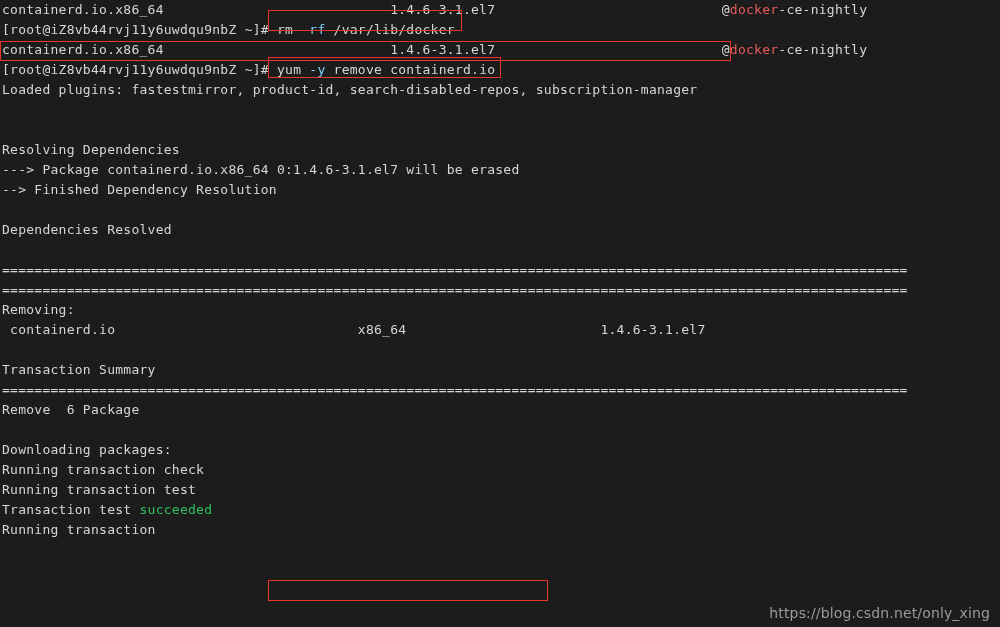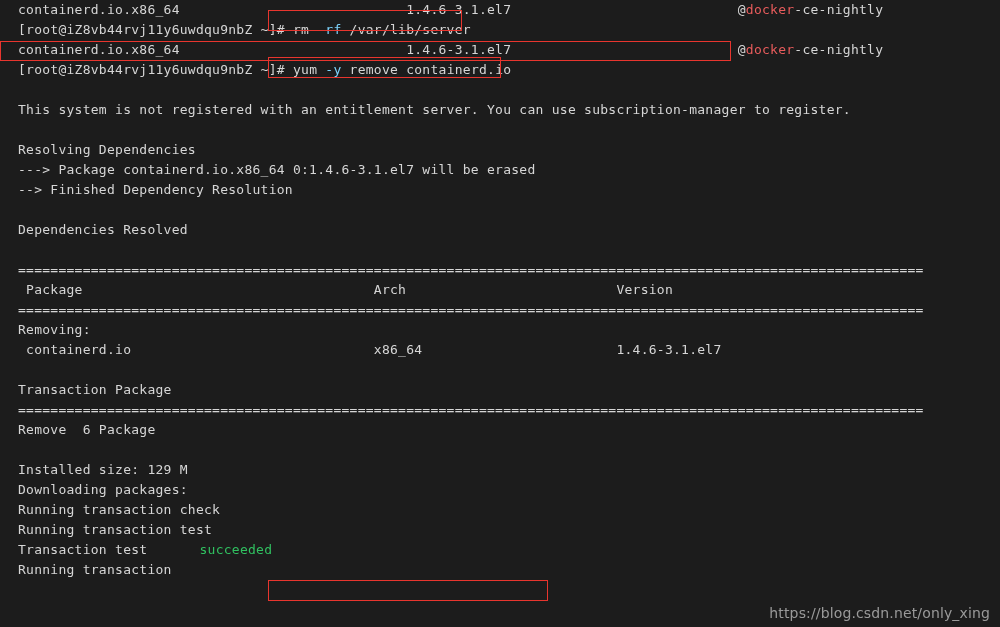--- a/index.html
+++ b/index.html
@@ -29,7 +29,7 @@
     line-height: 20px;
     white-space: pre;
     color: #d6d6d6;
-    padding-left: 18px;
+    padding-left: 2px;
     letter-spacing: 0.02em;
   }
   .c-prompt { color: #d6d6d6; }

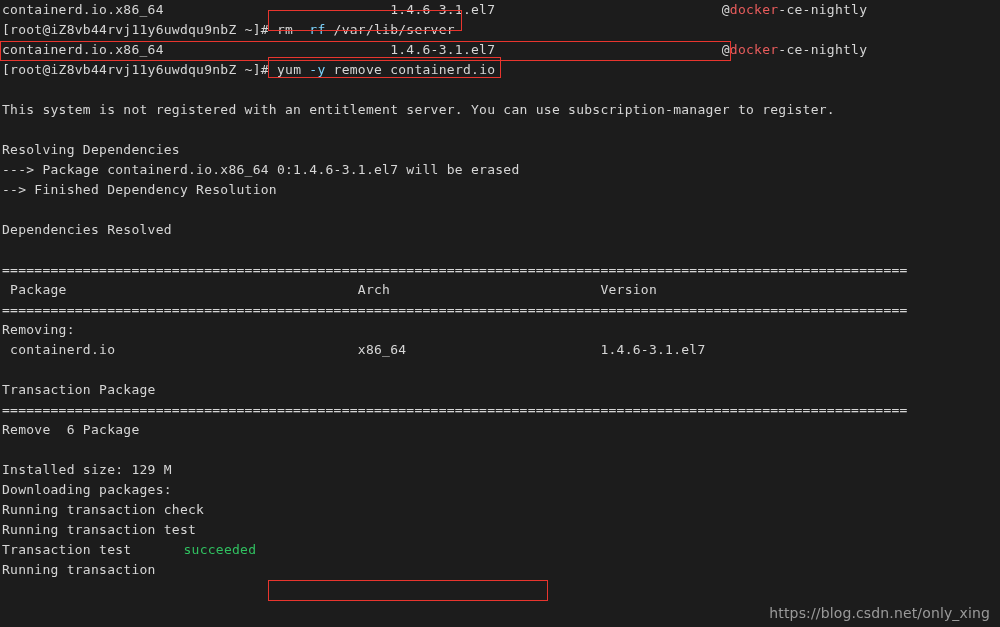--- a/index.html
+++ b/index.html
@@ -63,7 +63,7 @@
 
   <div class="term" id="term-output">
       <div class="line"><span class="c-plain">containerd.io.x86_64</span><span class="c-plain">                            1.4.6-3.1.el7                            @</span><span class="c-grep">docker</span><span class="c-plain">-ce-nightly</span></div>
-      <div class="line"><span class="c-prompt">[root@iZ8vb44rvj11y6uwdqu9nbZ ~]# </span><span class="c-plain">rm </span><span class="c-flag">-rf</span><span class="c-plain"> /var/lib/server</span></div>
+      <div class="line"><span class="c-prompt">[root@iZ8vb44rvj11y6uwdqu9nbZ ~]# </span><span class="c-plain">rm </span><span class="c-flag">-rf</span><span class="c-plain"> /var/lib/docker</span></div>
       <div class="line"><span class="c-plain">containerd.io.x86_64</span><span class="c-plain">                            1.4.6-3.1.el7                            @</span><span class="c-grep">docker</span><span class="c-plain">-ce-nightly</span></div>
       <div class="line"><span class="c-prompt">[root@iZ8vb44rvj11y6uwdqu9nbZ ~]# </span><span class="c-plain">yum </span><span class="c-flag">-y</span><span class="c-plain"> remove containerd.io</span></div>
       <div class="line"><span class="c-plain"></span></div>

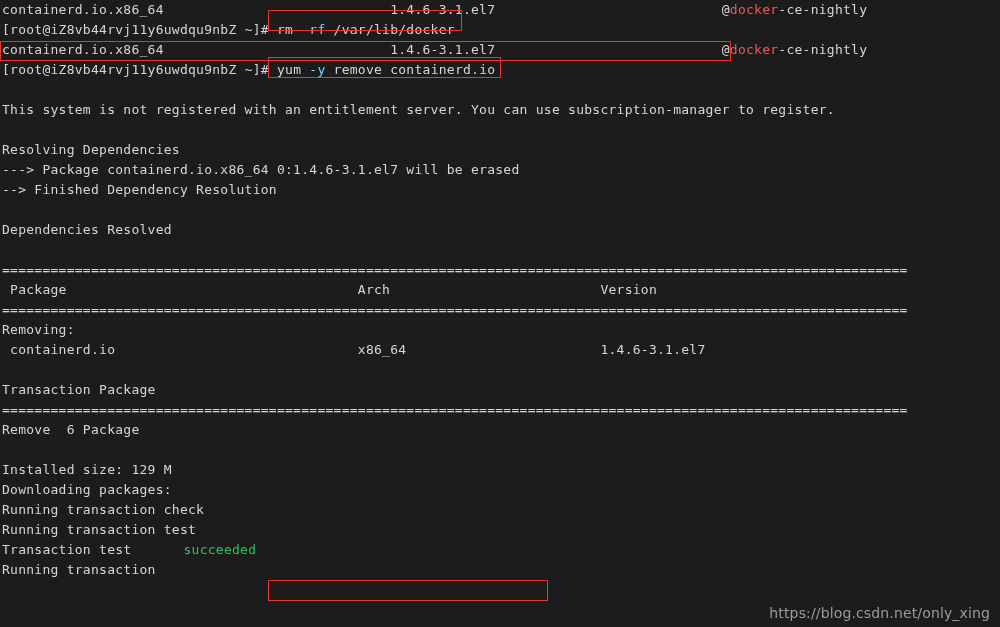--- a/index.html
+++ b/index.html
@@ -66,6 +66,7 @@
       <div class="line"><span class="c-prompt">[root@iZ8vb44rvj11y6uwdqu9nbZ ~]# </span><span class="c-plain">rm </span><span class="c-flag">-rf</span><span class="c-plain"> /var/lib/docker</span></div>
       <div class="line"><span class="c-plain">containerd.io.x86_64</span><span class="c-plain">                            1.4.6-3.1.el7                            @</span><span class="c-grep">docker</span><span class="c-plain">-ce-nightly</span></div>
       <div class="line"><span class="c-prompt">[root@iZ8vb44rvj11y6uwdqu9nbZ ~]# </span><span class="c-plain">yum </span><span class="c-flag">-y</span><span class="c-plain"> remove containerd.io</span></div>
+      <div class="line"><span class="c-plain">Loaded plugins: fastestmirror, product-id, search-disabled-repos, subscription-manager</span></div>
       <div class="line"><span class="c-plain"></span></div>
       <div class="line"><span class="c-plain">This system is not registered with an entitlement server. You can use subscription-manager to register.</span></div>
       <div class="line"><span class="c-plain"></span></div>

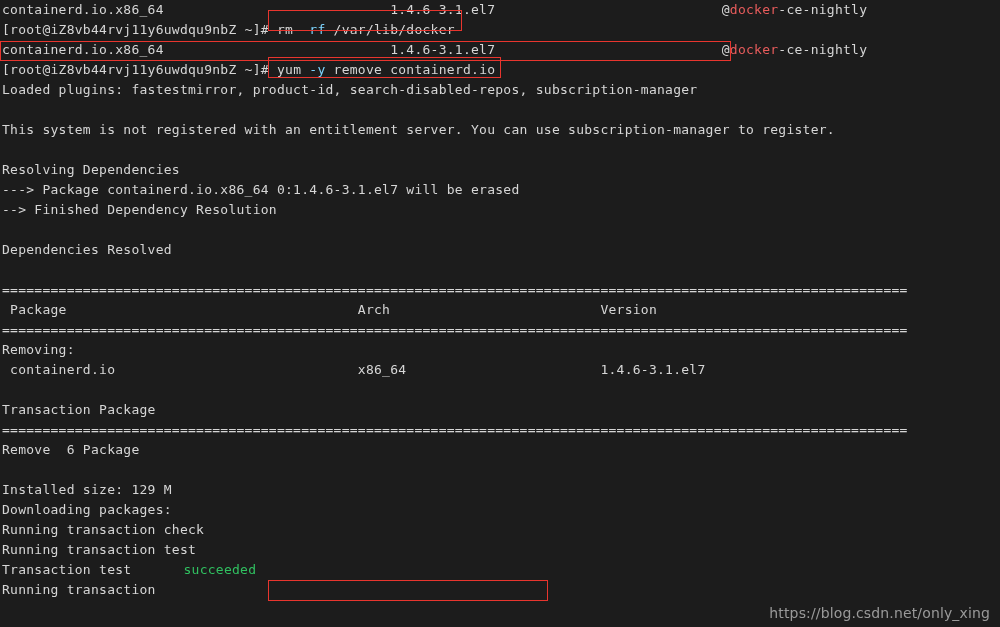--- a/index.html
+++ b/index.html
@@ -68,7 +68,6 @@
       <div class="line"><span class="c-prompt">[root@iZ8vb44rvj11y6uwdqu9nbZ ~]# </span><span class="c-plain">yum </span><span class="c-flag">-y</span><span class="c-plain"> remove containerd.io</span></div>
       <div class="line"><span class="c-plain">Loaded plugins: fastestmirror, product-id, search-disabled-repos, subscription-manager</span></div>
       <div class="line"><span class="c-plain"></span></div>
-      <div class="line"><span class="c-plain">This system is not registered with an entitlement server. You can use subscription-manager to register.</span></div>
       <div class="line"><span class="c-plain"></span></div>
       <div class="line"><span class="c-plain">Resolving Dependencies</span></div>
       <div class="line"><span class="c-plain">---&gt; Package containerd.io.x86_64 0:1.4.6-3.1.el7 will be erased</span></div>

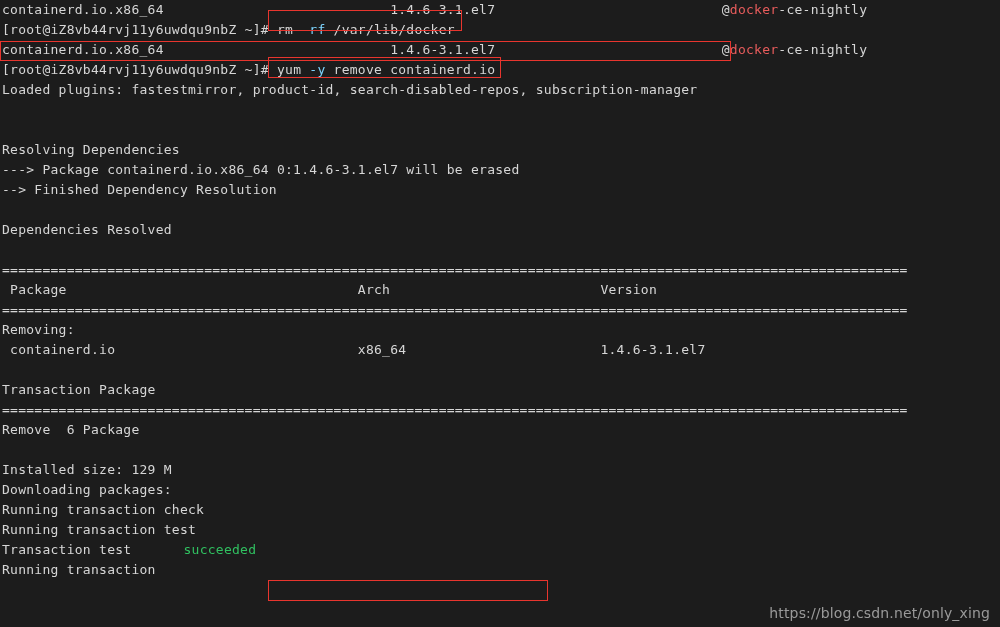--- a/index.html
+++ b/index.html
@@ -76,7 +76,6 @@
       <div class="line"><span class="c-plain">Dependencies Resolved</span></div>
       <div class="line"><span class="c-plain"></span></div>
       <div class="line"><span class="c-plain">================================================================================================================</span></div>
-      <div class="line"><span class="c-plain"> Package                                    Arch                          Version</span></div>
       <div class="line"><span class="c-plain">================================================================================================================</span></div>
       <div class="line"><span class="c-plain">Removing:</span></div>
       <div class="line"><span class="c-plain"> containerd.io                              x86_64                        1.4.6-3.1.el7</span></div>

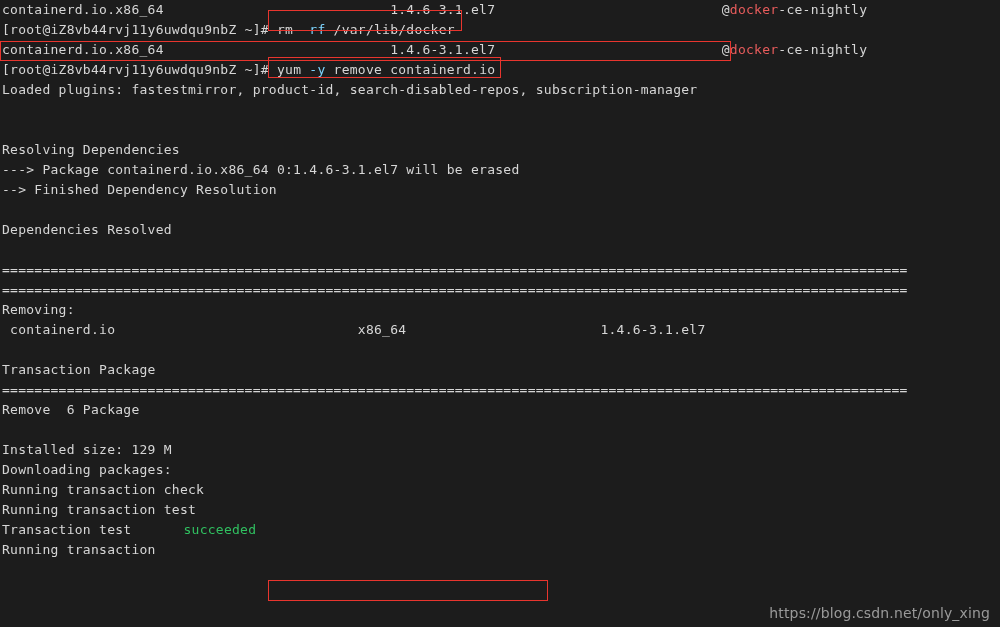--- a/index.html
+++ b/index.html
@@ -80,7 +80,7 @@
       <div class="line"><span class="c-plain">Removing:</span></div>
       <div class="line"><span class="c-plain"> containerd.io                              x86_64                        1.4.6-3.1.el7</span></div>
       <div class="line"><span class="c-plain"></span></div>
-      <div class="line"><span class="c-plain">Transaction Package</span></div>
+      <div class="line"><span class="c-plain">Transaction Summary</span></div>
       <div class="line"><span class="c-plain">================================================================================================================</span></div>
       <div class="line"><span class="c-plain">Remove  6 Package</span></div>
       <div class="line"><span class="c-plain"></span></div>

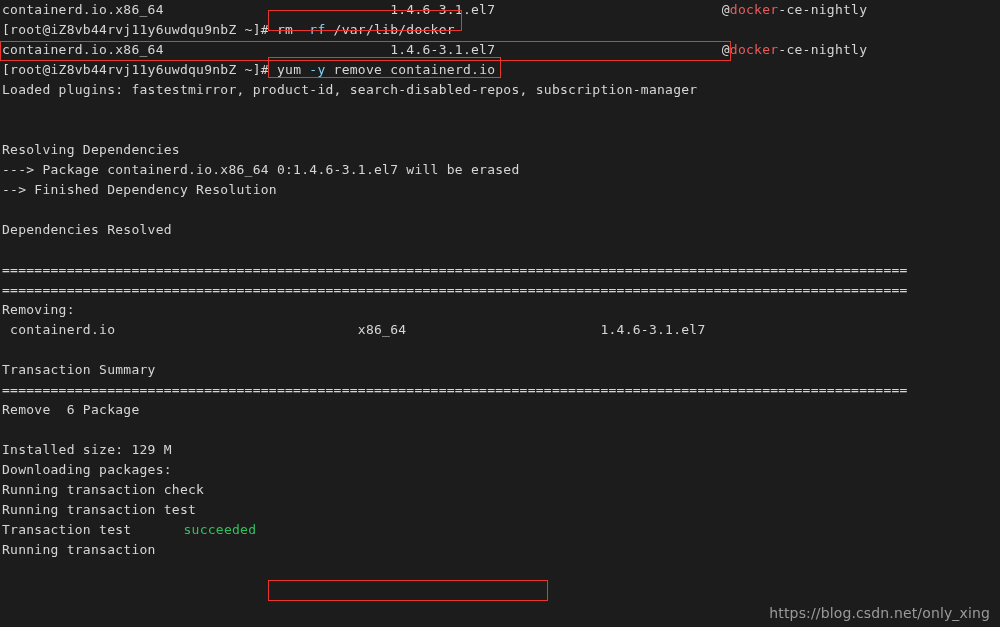--- a/index.html
+++ b/index.html
@@ -84,7 +84,6 @@
       <div class="line"><span class="c-plain">================================================================================================================</span></div>
       <div class="line"><span class="c-plain">Remove  6 Package</span></div>
       <div class="line"><span class="c-plain"></span></div>
-      <div class="line"><span class="c-plain">Installed size: 129 M</span></div>
       <div class="line"><span class="c-plain">Downloading packages:</span></div>
       <div class="line"><span class="c-plain">Running transaction check</span></div>
       <div class="line"><span class="c-plain">Running transaction test</span></div>

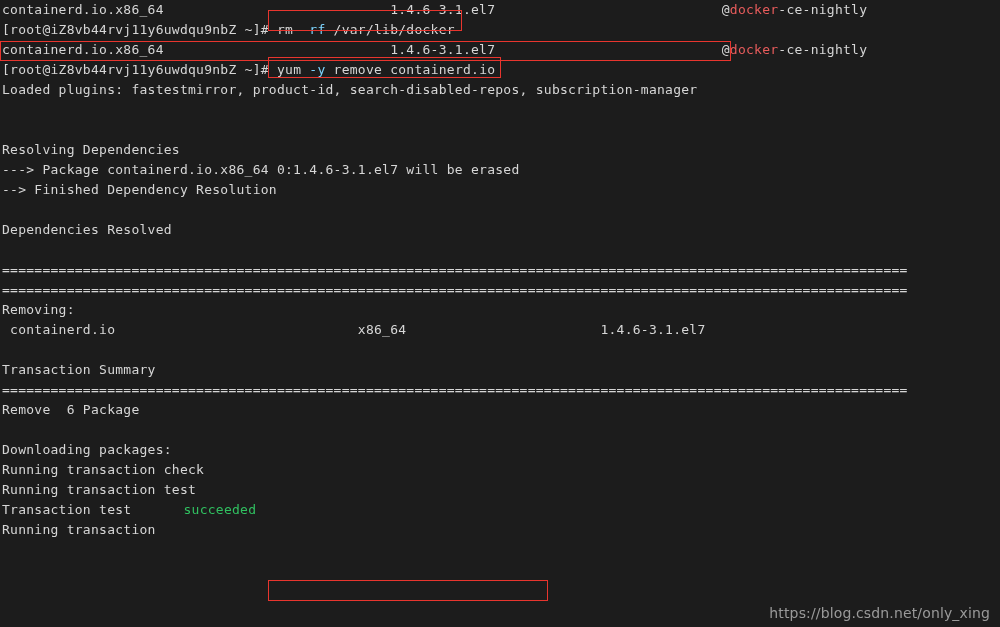--- a/index.html
+++ b/index.html
@@ -35,7 +35,7 @@
   .c-prompt { color: #d6d6d6; }
   .c-flag   { color: #7dd3fc; }
   .c-grep   { color: #e85c5c; }
-  .c-ok     { color: #30c060; margin-left: 44px; }
+  .c-ok     { color: #30c060; }
   .c-plain  { color: #d6d6d6; }
 
   

